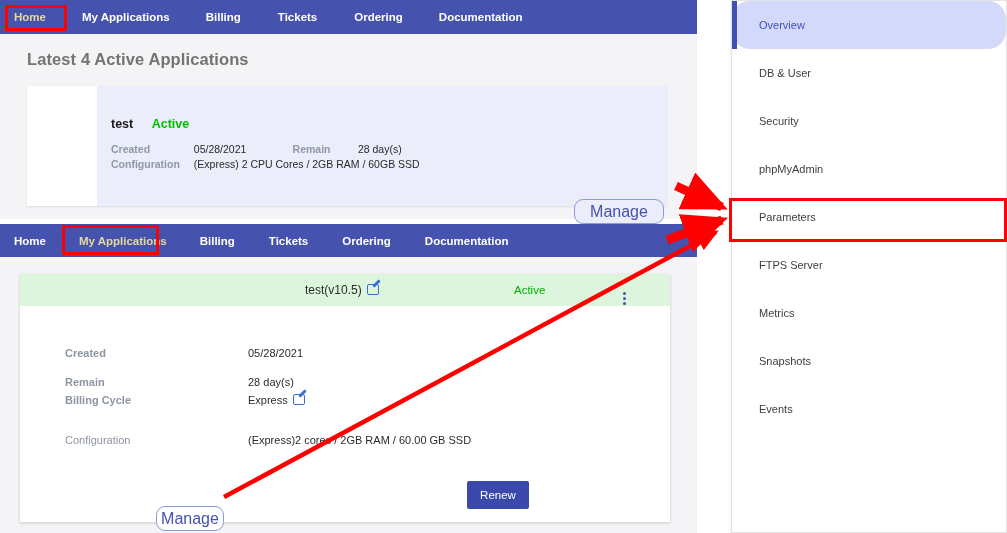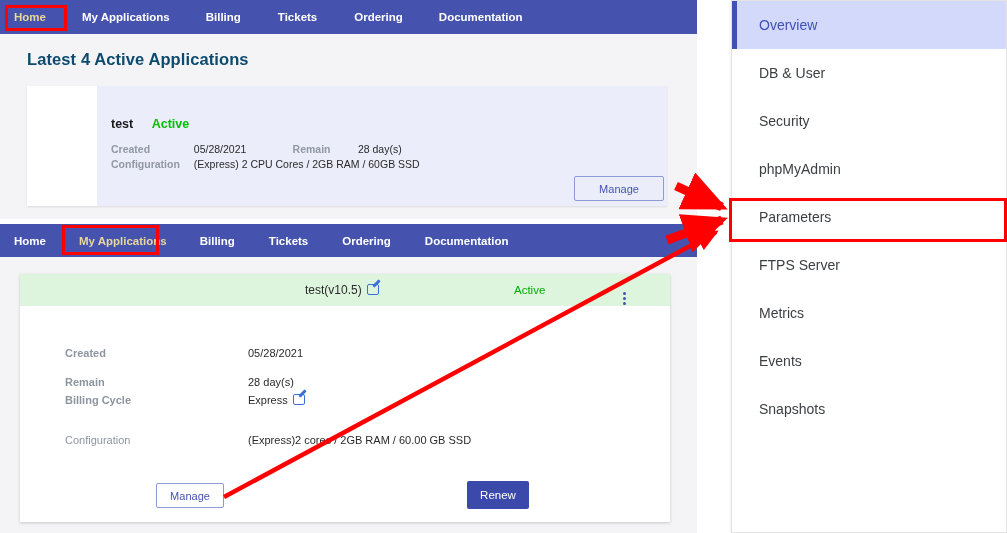--- a/index.html
+++ b/index.html
@@ -156,9 +156,10 @@
     height: 48px;
     display: flex; align-items: center;
     padding-left: 27px;
-    font-size: 14px;
+    font-size: 11px;
     color: #3c4043;
     box-sizing: border-box;
+    border-radius: 18px;
   }
   .side-item.selected { background: #d3d9fb; color: #3f51b5; }
   .side-item.selected::before {

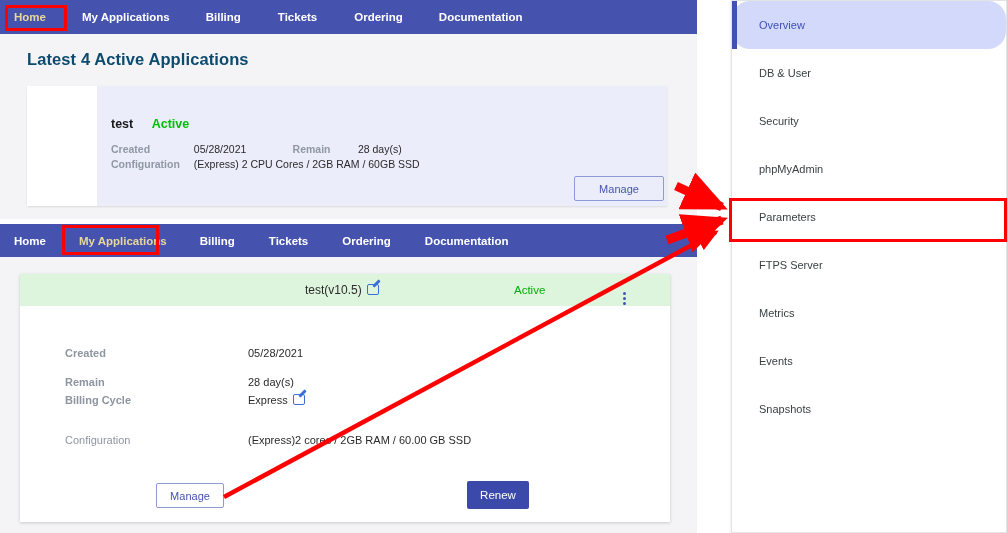--- a/index.html
+++ b/index.html
@@ -48,7 +48,7 @@
     position: absolute;
     font-size: 16.5px;
     font-weight: bold;
-    color: #0c4a6e;
+    color: #737373;
     letter-spacing: .1px;
   }
   #app-card {

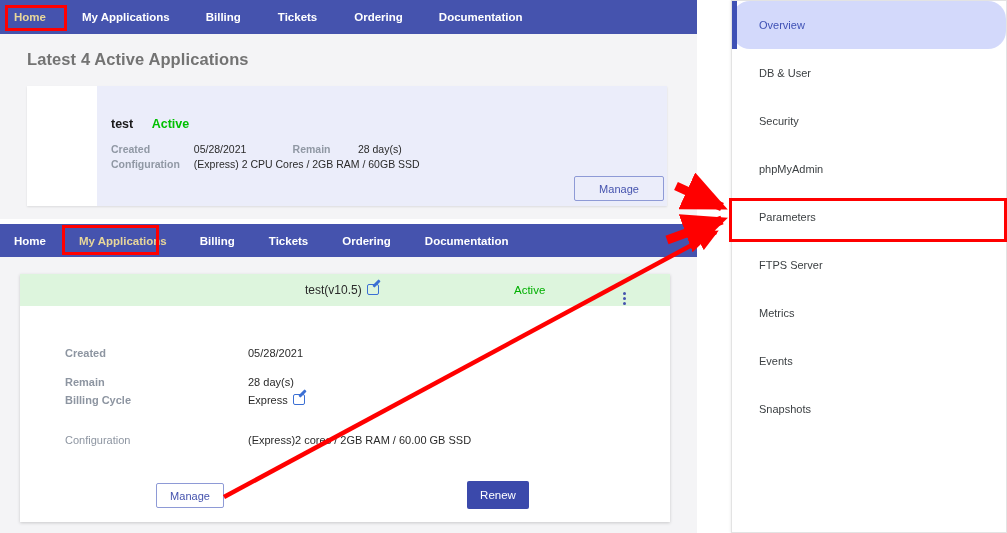--- a/index.html
+++ b/index.html
@@ -84,9 +84,10 @@
     border: 1px solid #8e9ad6;
     background: #ebedfa;
     color: #4553ae;
-    font-size: 11px;
+    font-size: 16px;
     display: flex; align-items: center; justify-content: center;
-    border-radius: 2px;
+    border-radius: 9px;
+    margin-top: 23px;
   }
 
   

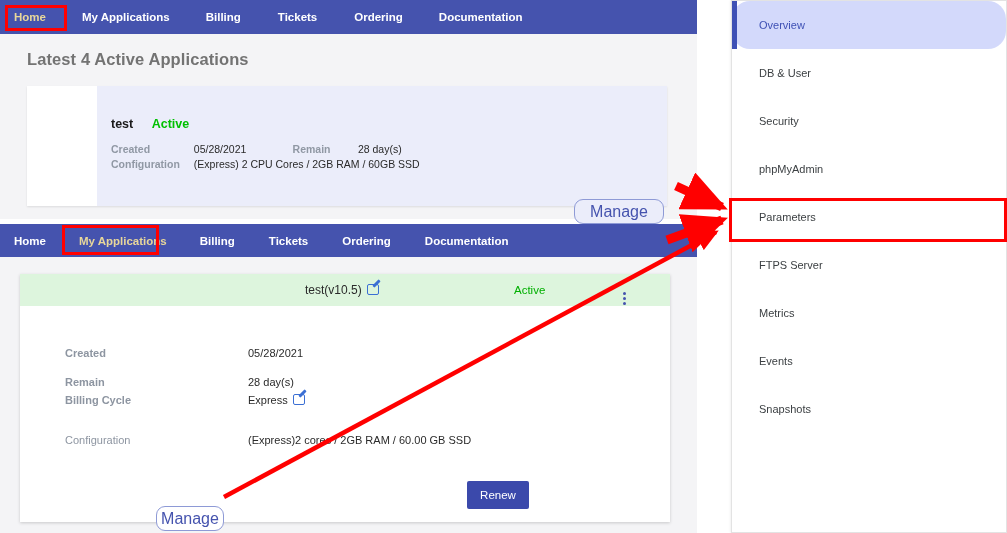--- a/index.html
+++ b/index.html
@@ -297,10 +297,10 @@
       <span>Metrics</span>
     </div>
     <div class="side-item">
+      <span>Snapshots</span>
+    </div>
+    <div class="side-item">
       <span>Events</span>
-    </div>
-    <div class="side-item">
-      <span>Snapshots</span>
     </div>
   </div>
 

